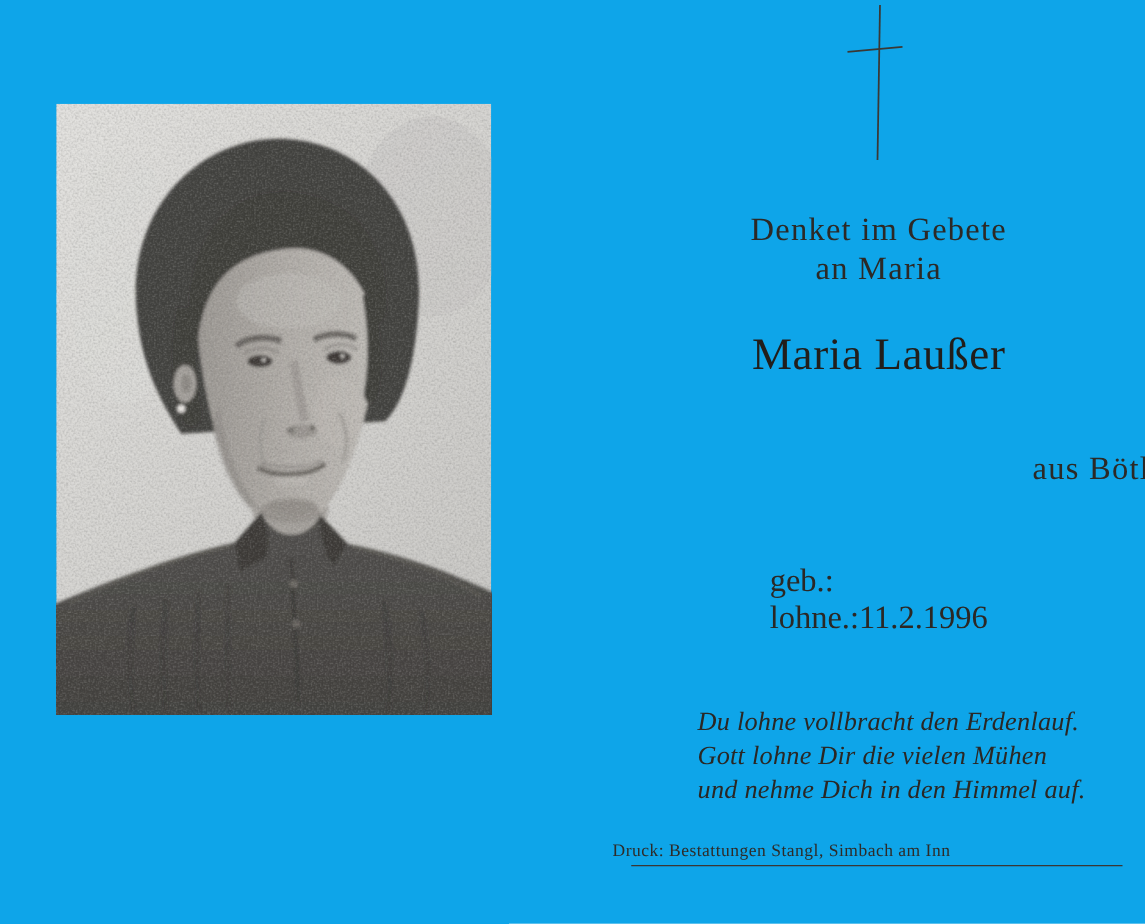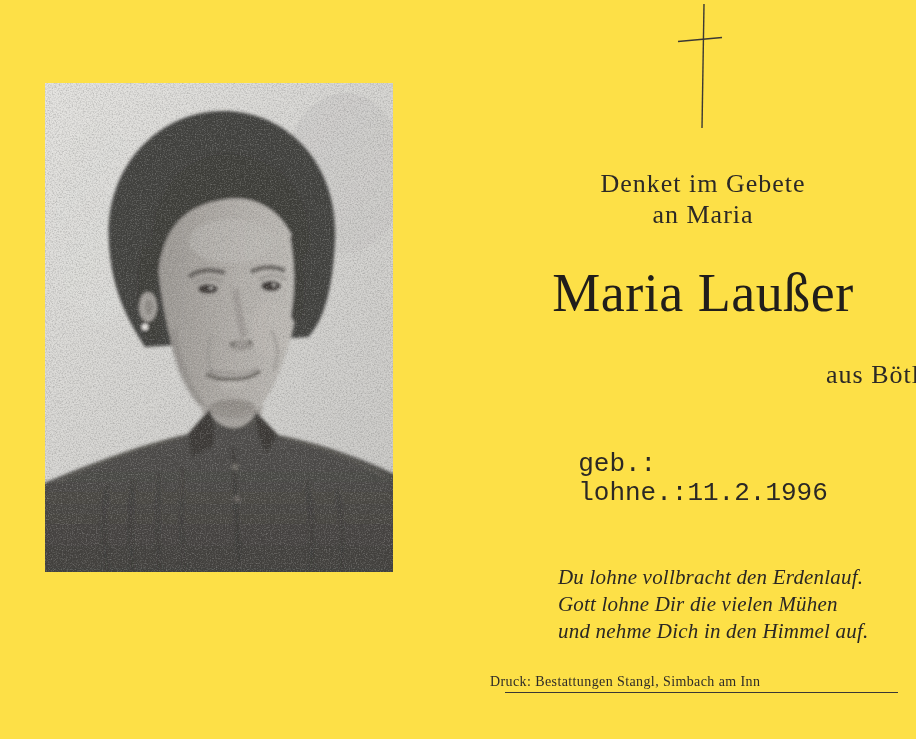--- a/index.html
+++ b/index.html
@@ -10,7 +10,7 @@
     color:#2a2724;
     overflow:hidden;
   }
-  .card{position:relative;width:916px;height:739px;background:#fde047;}
+  .card{position:relative;width:916px;height:739px;background:#0ea5e9;}
   .photo{
     position:absolute;left:45px;top:83px;width:348px;height:489px;
   }

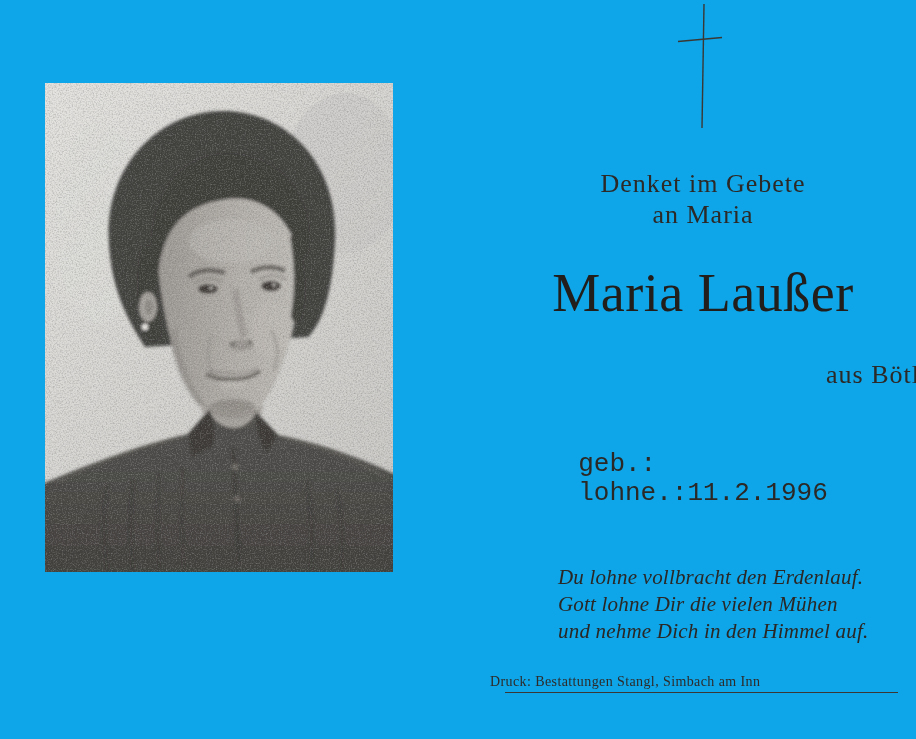--- a/index.html
+++ b/index.html
@@ -24,7 +24,7 @@
   }
   .name{
     position:absolute;top:262px;left:0;width:100%;margin:0;
-    text-align:center;font-size:54px;font-weight:normal;
+    text-align:center;font-size:36px;font-weight:normal;
     letter-spacing:0.5px;color:#211e1b;white-space:nowrap;
   }
   .origin{

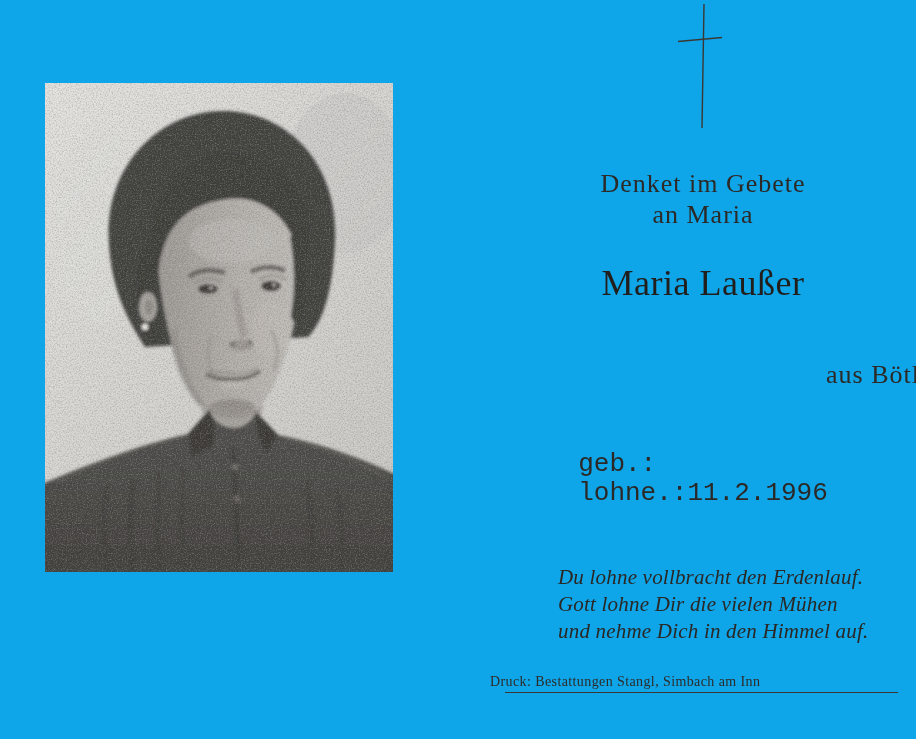--- a/index.html
+++ b/index.html
@@ -37,7 +37,7 @@
     font-size:26px;line-height:29px;color:#2b2825;
   }
   .dates-block{width:-moz-fit-content;width:fit-content;text-align:left;}
-  .date-row{display:flex;gap:0;white-space:nowrap;font-family:Liberation Mono, monospace;}
+  .date-row{display:flex;gap:0;white-space:nowrap;}
   .verse{
     position:absolute;top:564px;left:68px;
     font-style:italic;font-size:21px;line-height:27px;

